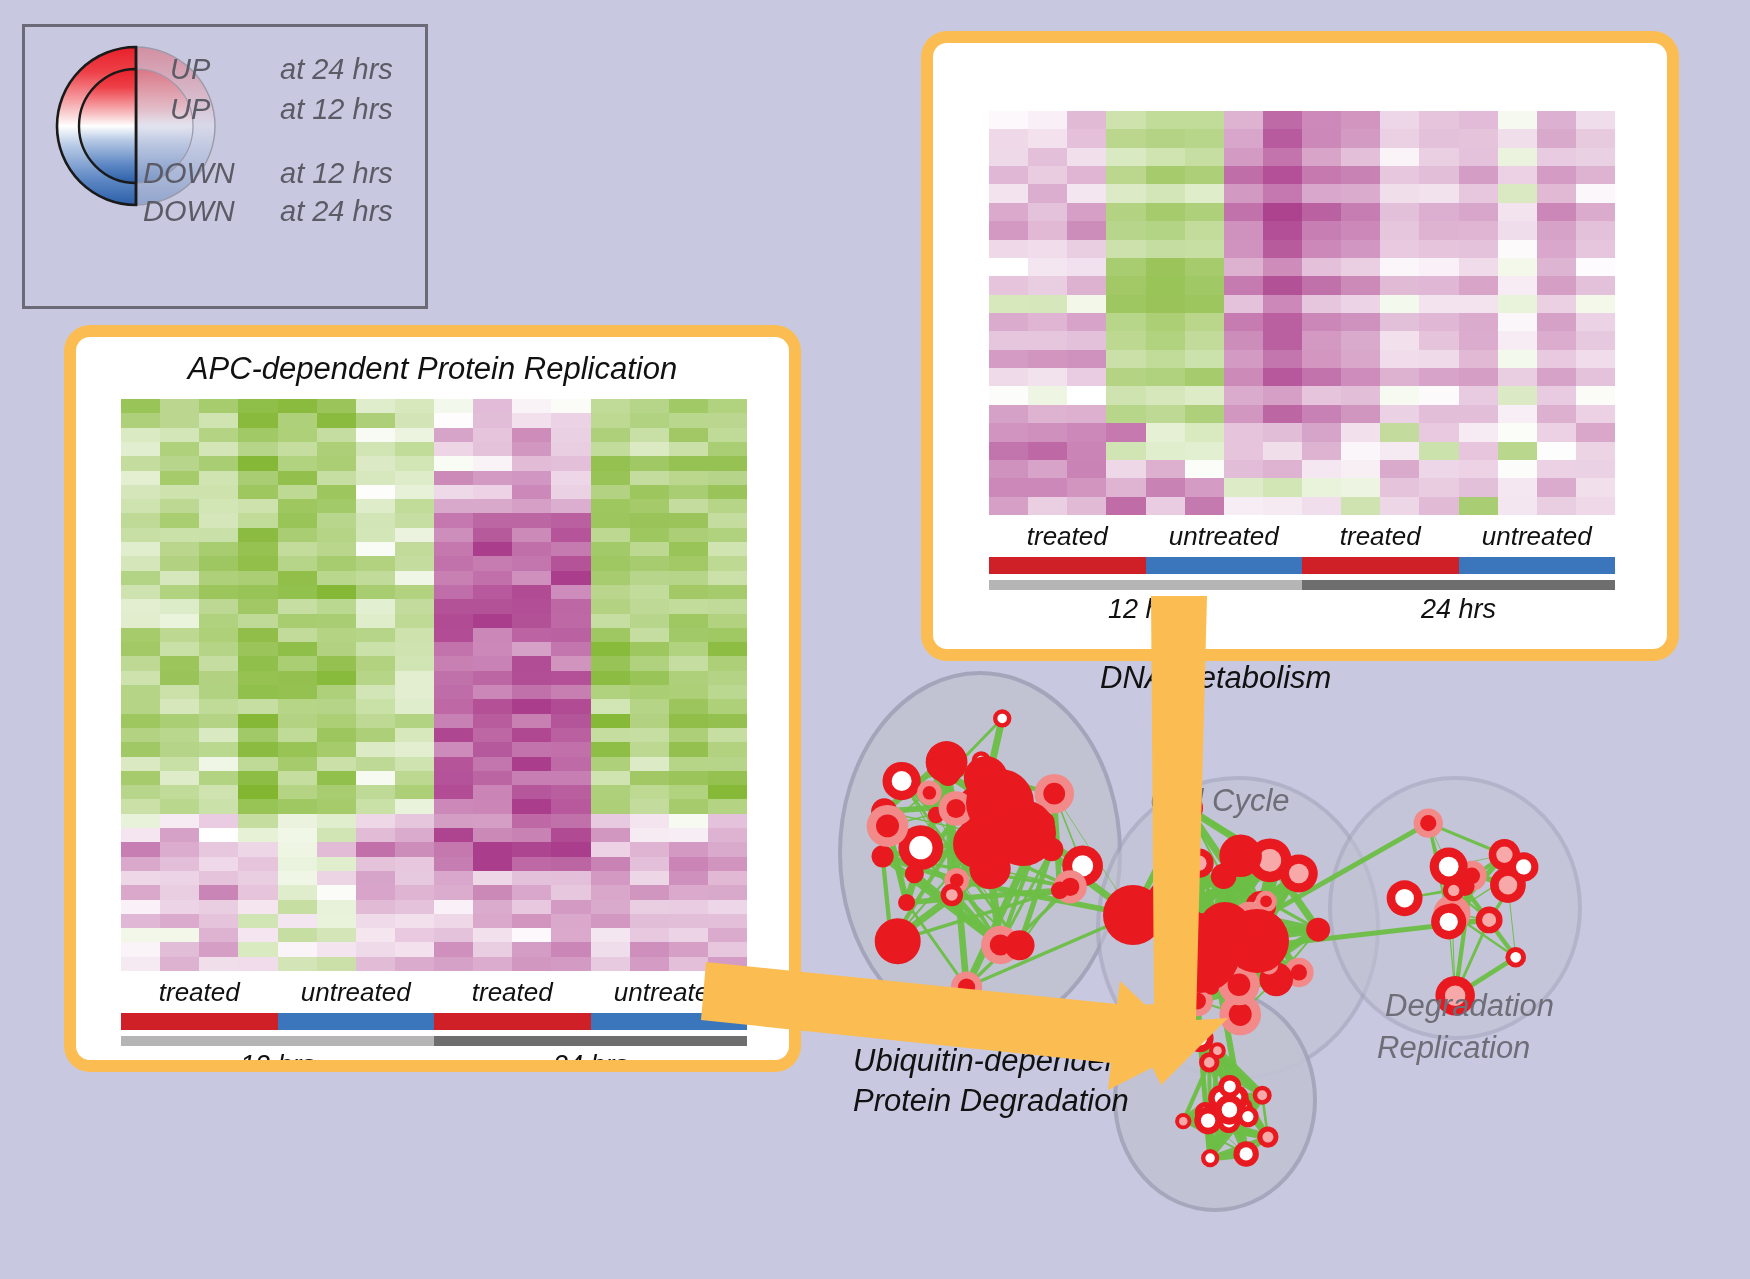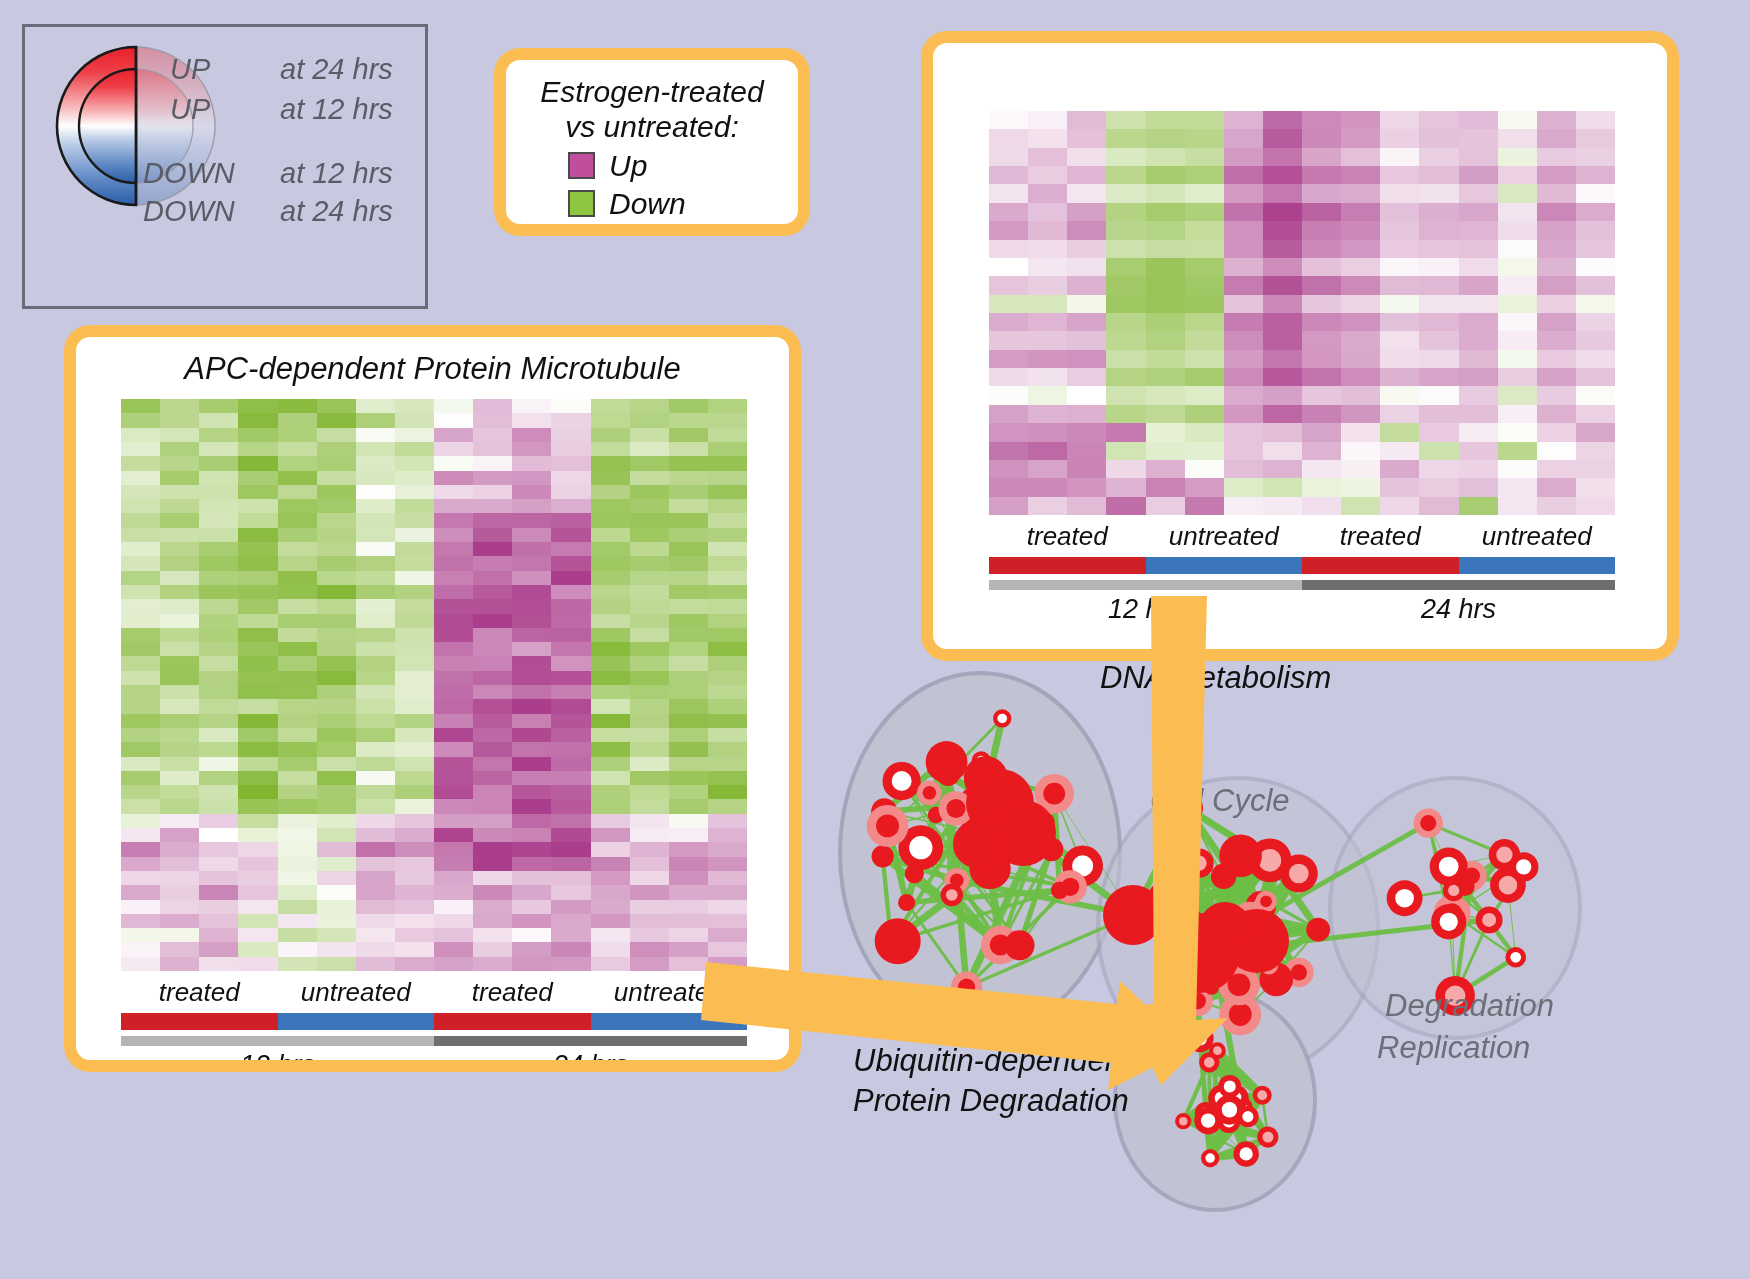--- a/index.html
+++ b/index.html
@@ -125,22 +125,6 @@
     </div>
   </div>
 
-  <div class="opanel" id="legendPanel">
-    <div class="inner">
-      <div class="legHead">
-        <div>Estrogen-treated</div>
-        <div>vs untreated:</div>
-      </div>
-      <div class="legRow">
-        <span class="swatch" id="sw0" style="background: rgb(191, 78, 156);"></span>
-        <span class="legLab">Up</span>
-      </div>
-      <div class="legRow">
-        <span class="swatch" id="sw1" style="background: rgb(141, 198, 63);"></span>
-        <span class="legLab">Down</span>
-      </div>
-    </div>
-  </div>
 
   <div class="opanel" id="rfPanel" style="left:921px;top:31px;width:758px;height:630px;">
     <div class="inner">

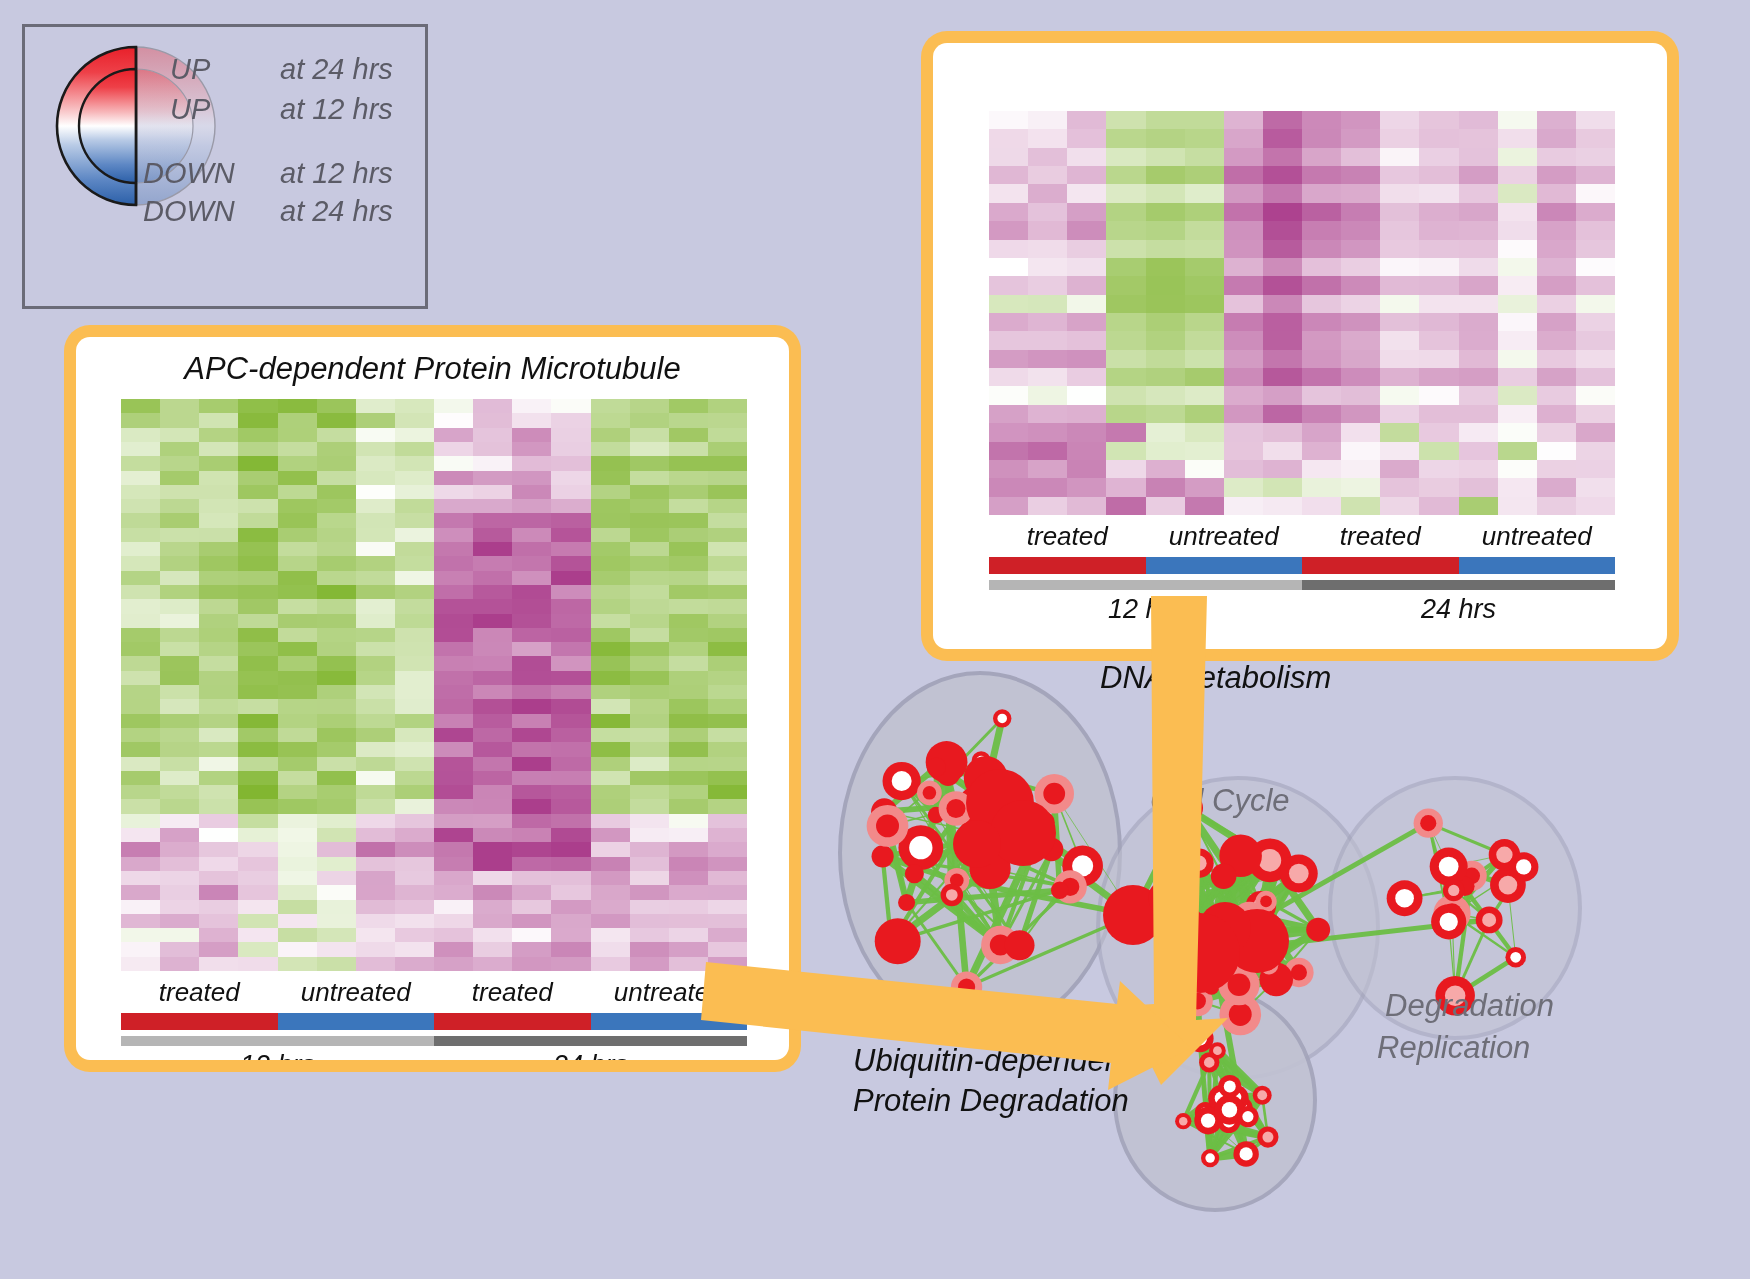--- a/index.html
+++ b/index.html
@@ -507,7 +507,7 @@
 
   <div class="opanel" id="apcPanel" style="left:64px;top:325px;width:737px;height:747px;">
     <div class="inner">
-      <div class="ptitle" style="margin-top:14px;">APC-dependent Protein Microtubule</div>
+      <div class="ptitle" style="margin-top:14px;">APC-dependent Protein Replication</div>
       <div class="hm" id="hmAPC" style="left: 45px; top: 62px; width: 626px; height: 572px; grid-template-columns: repeat(16, 1fr); grid-template-rows: repeat(40, 1fr);">
           <div style="background: rgb(153, 196, 87);"></div>
           <div style="background: rgb(187, 215, 143);"></div>

